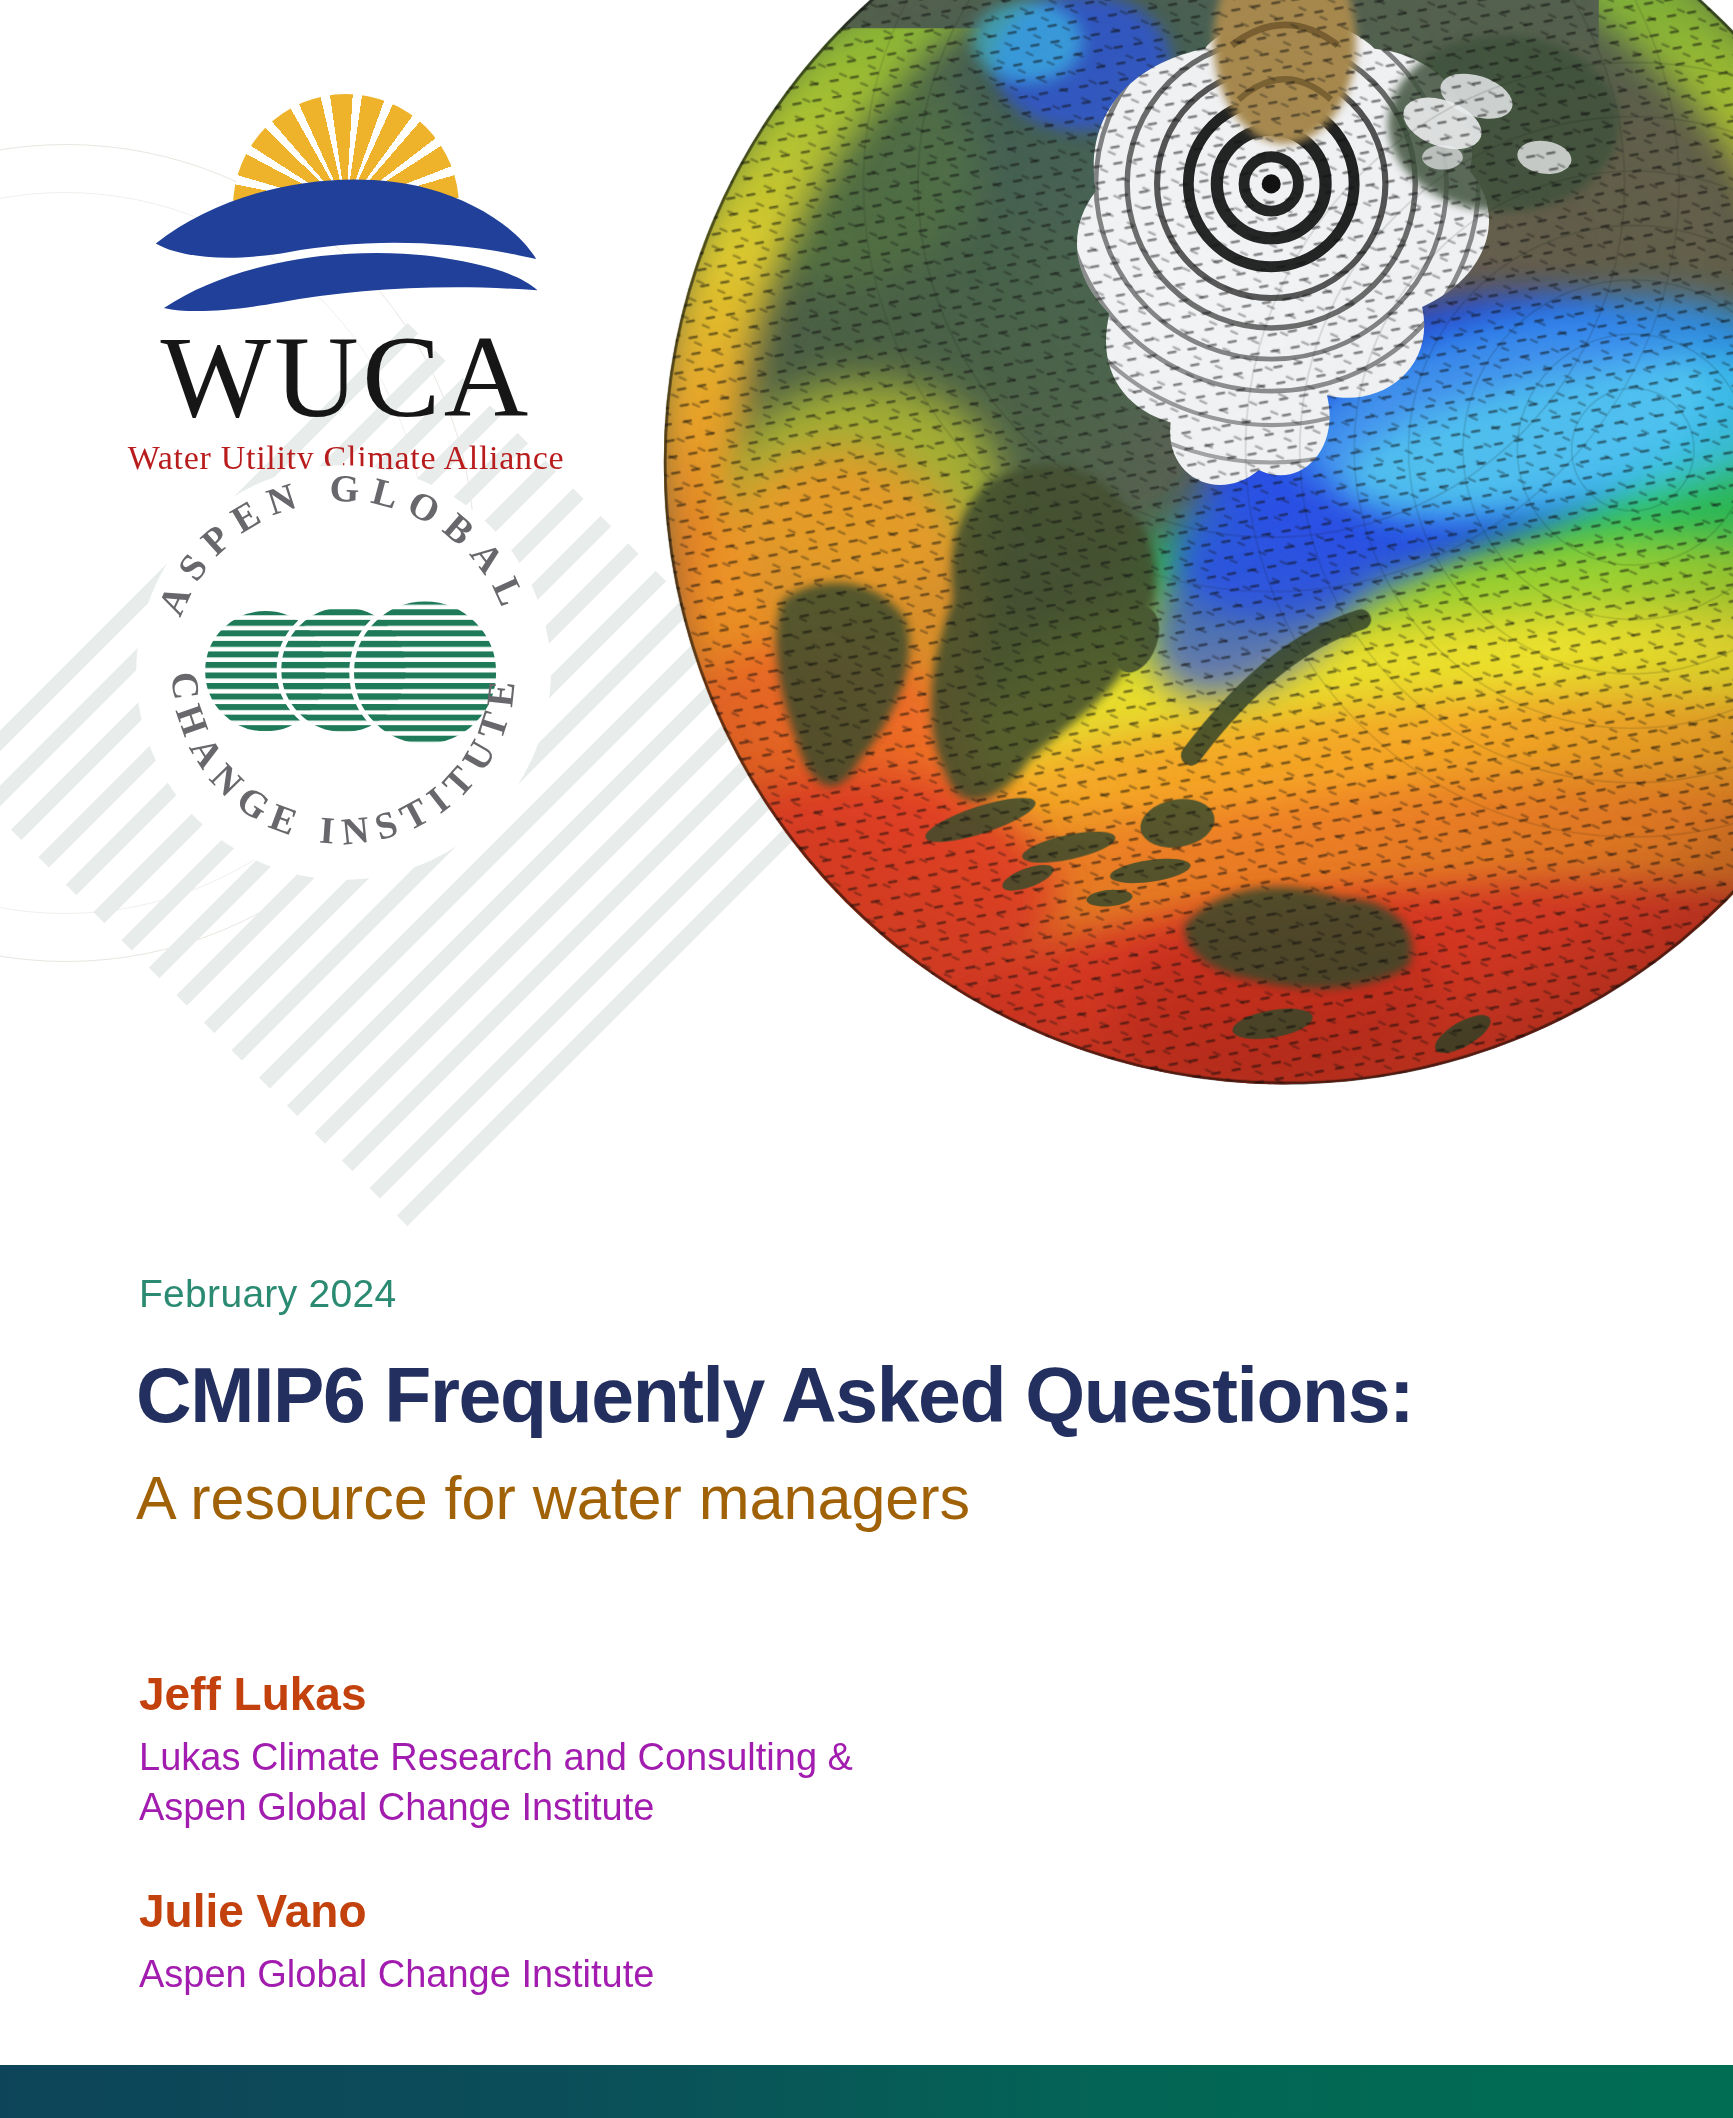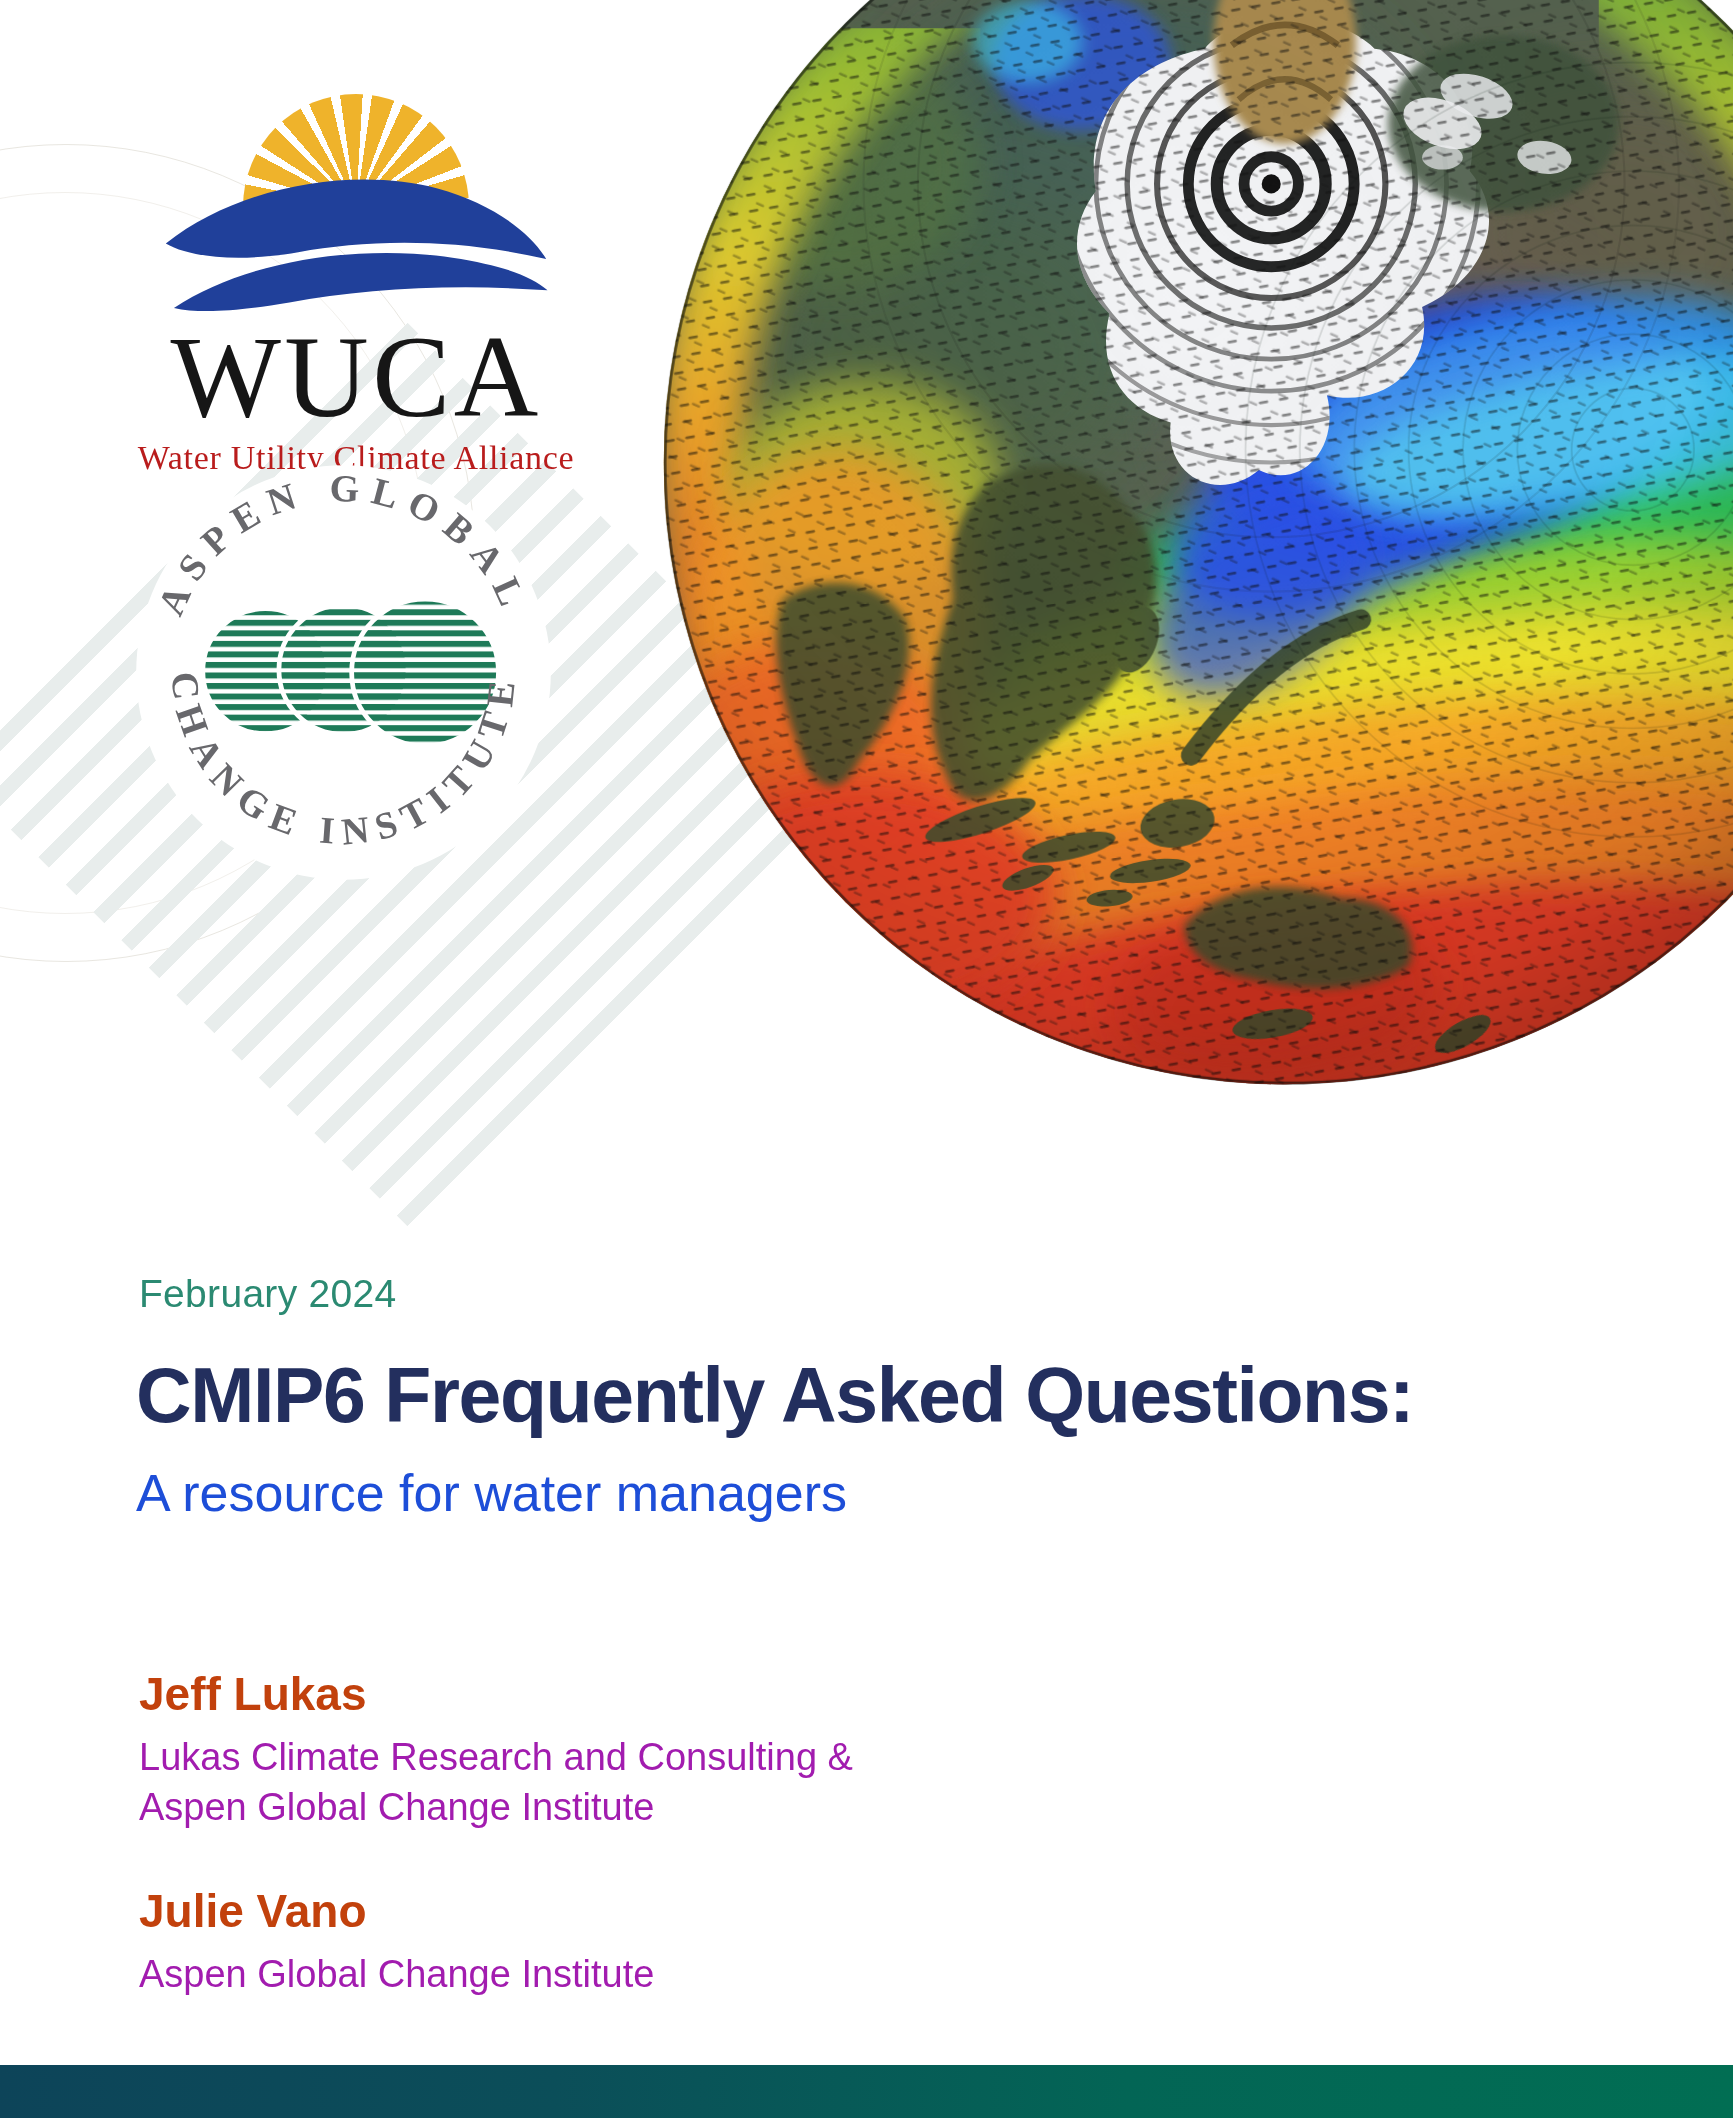--- a/index.html
+++ b/index.html
@@ -16,7 +16,7 @@
            background:repeating-linear-gradient(90deg,#e8edec 0 15px,rgba(255,255,255,0) 15px 39px);}
 
   
-  #wuca{position:absolute;left:118px;top:94px;width:476px;text-align:center;}
+  #wuca{position:absolute;left:108px;top:94px;width:476px;text-align:center;}
   #wuca-sun{width:226px;height:113px;margin:0 auto;border-radius:113px 113px 0 0;
             background:repeating-conic-gradient(from -90deg at 50% 100%,
               #efb32b 0deg 11.6deg,#ffffff 11.6deg 16.36deg);}

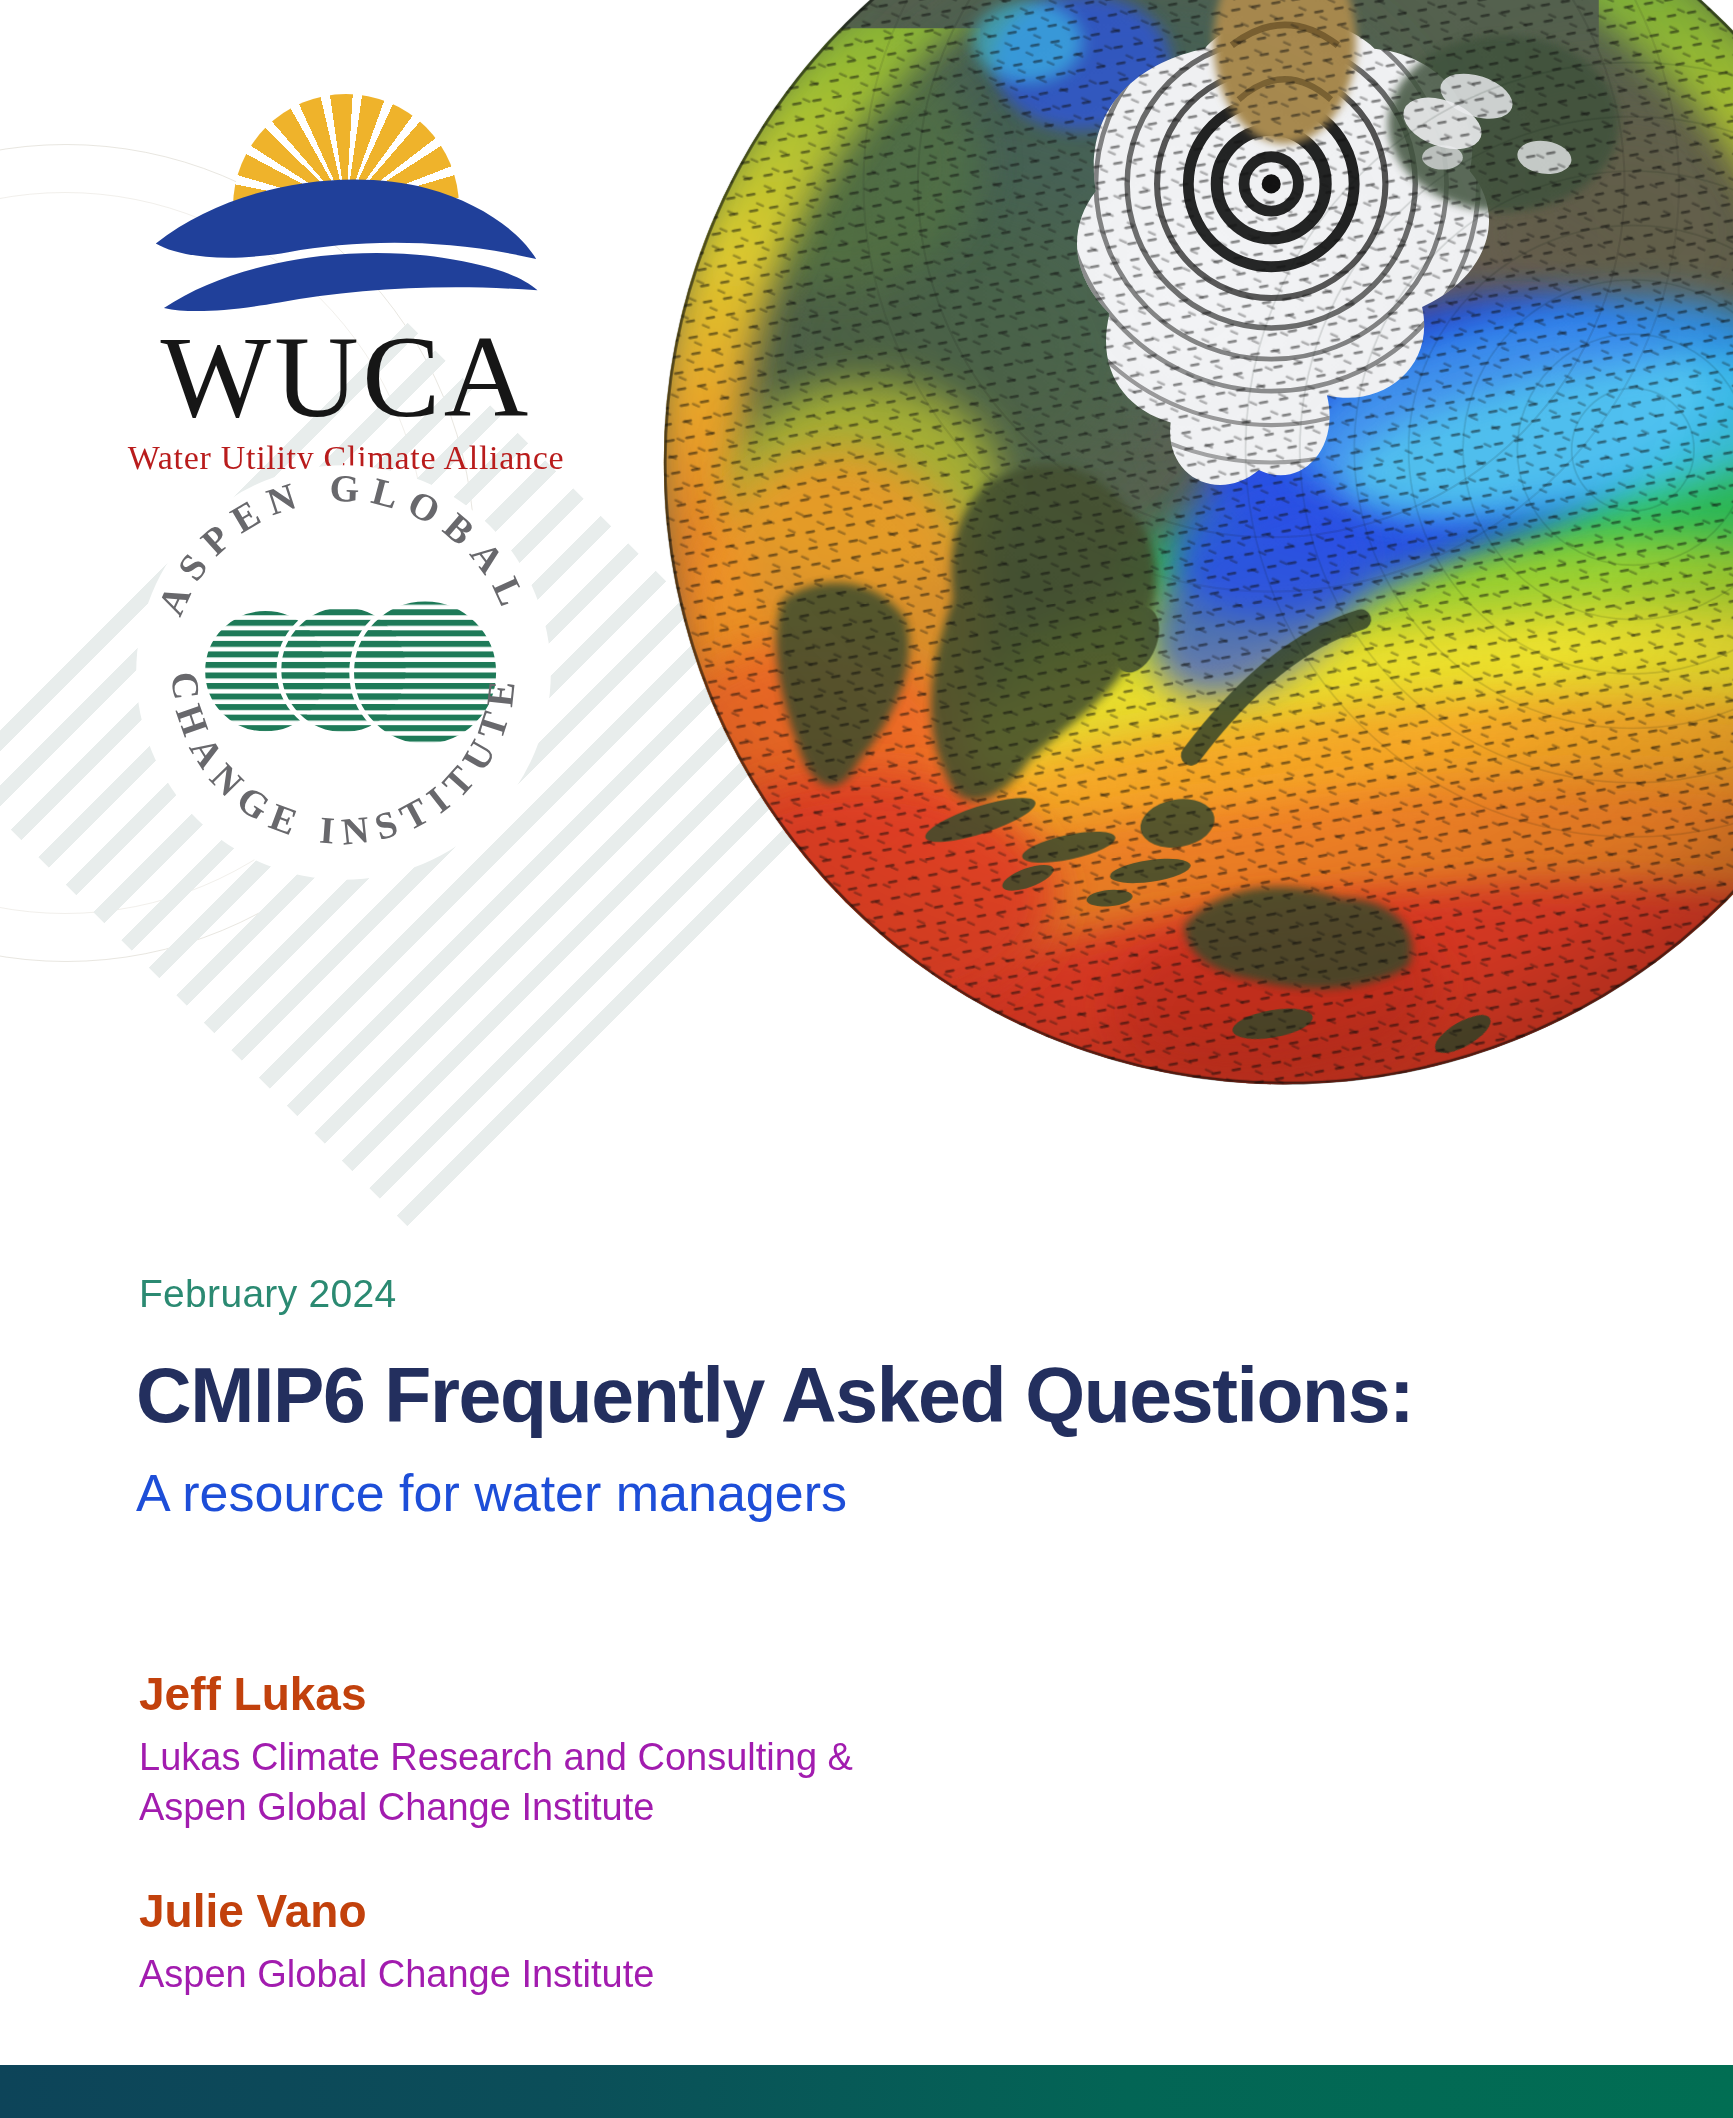--- a/index.html
+++ b/index.html
@@ -36,7 +36,7 @@
   .txt{position:absolute;left:139px;white-space:nowrap;}
   #date{top:1272px;font-size:39px;font-weight:500;color:#2b8a72;letter-spacing:0.3px;}
   #title-bold{top:1351px;left:136px;font-size:77px;font-weight:800;color:#232f5e;letter-spacing:-1.4px;text-align:center;}
-  #title-light{top:1463px;left:136px;font-size:52px;font-weight:300;color:#1d4ed8;letter-spacing:0;}
+  #title-light{top:1463px;left:136px;font-size:61px;font-weight:300;color:#a16207;letter-spacing:0;}
   .author-name{font-size:46px;font-weight:700;color:#c2410c;}
   .affil-line{font-size:38px;font-weight:400;color:#a21caf;line-height:50px;}
   #author1-name{top:1667px;}

